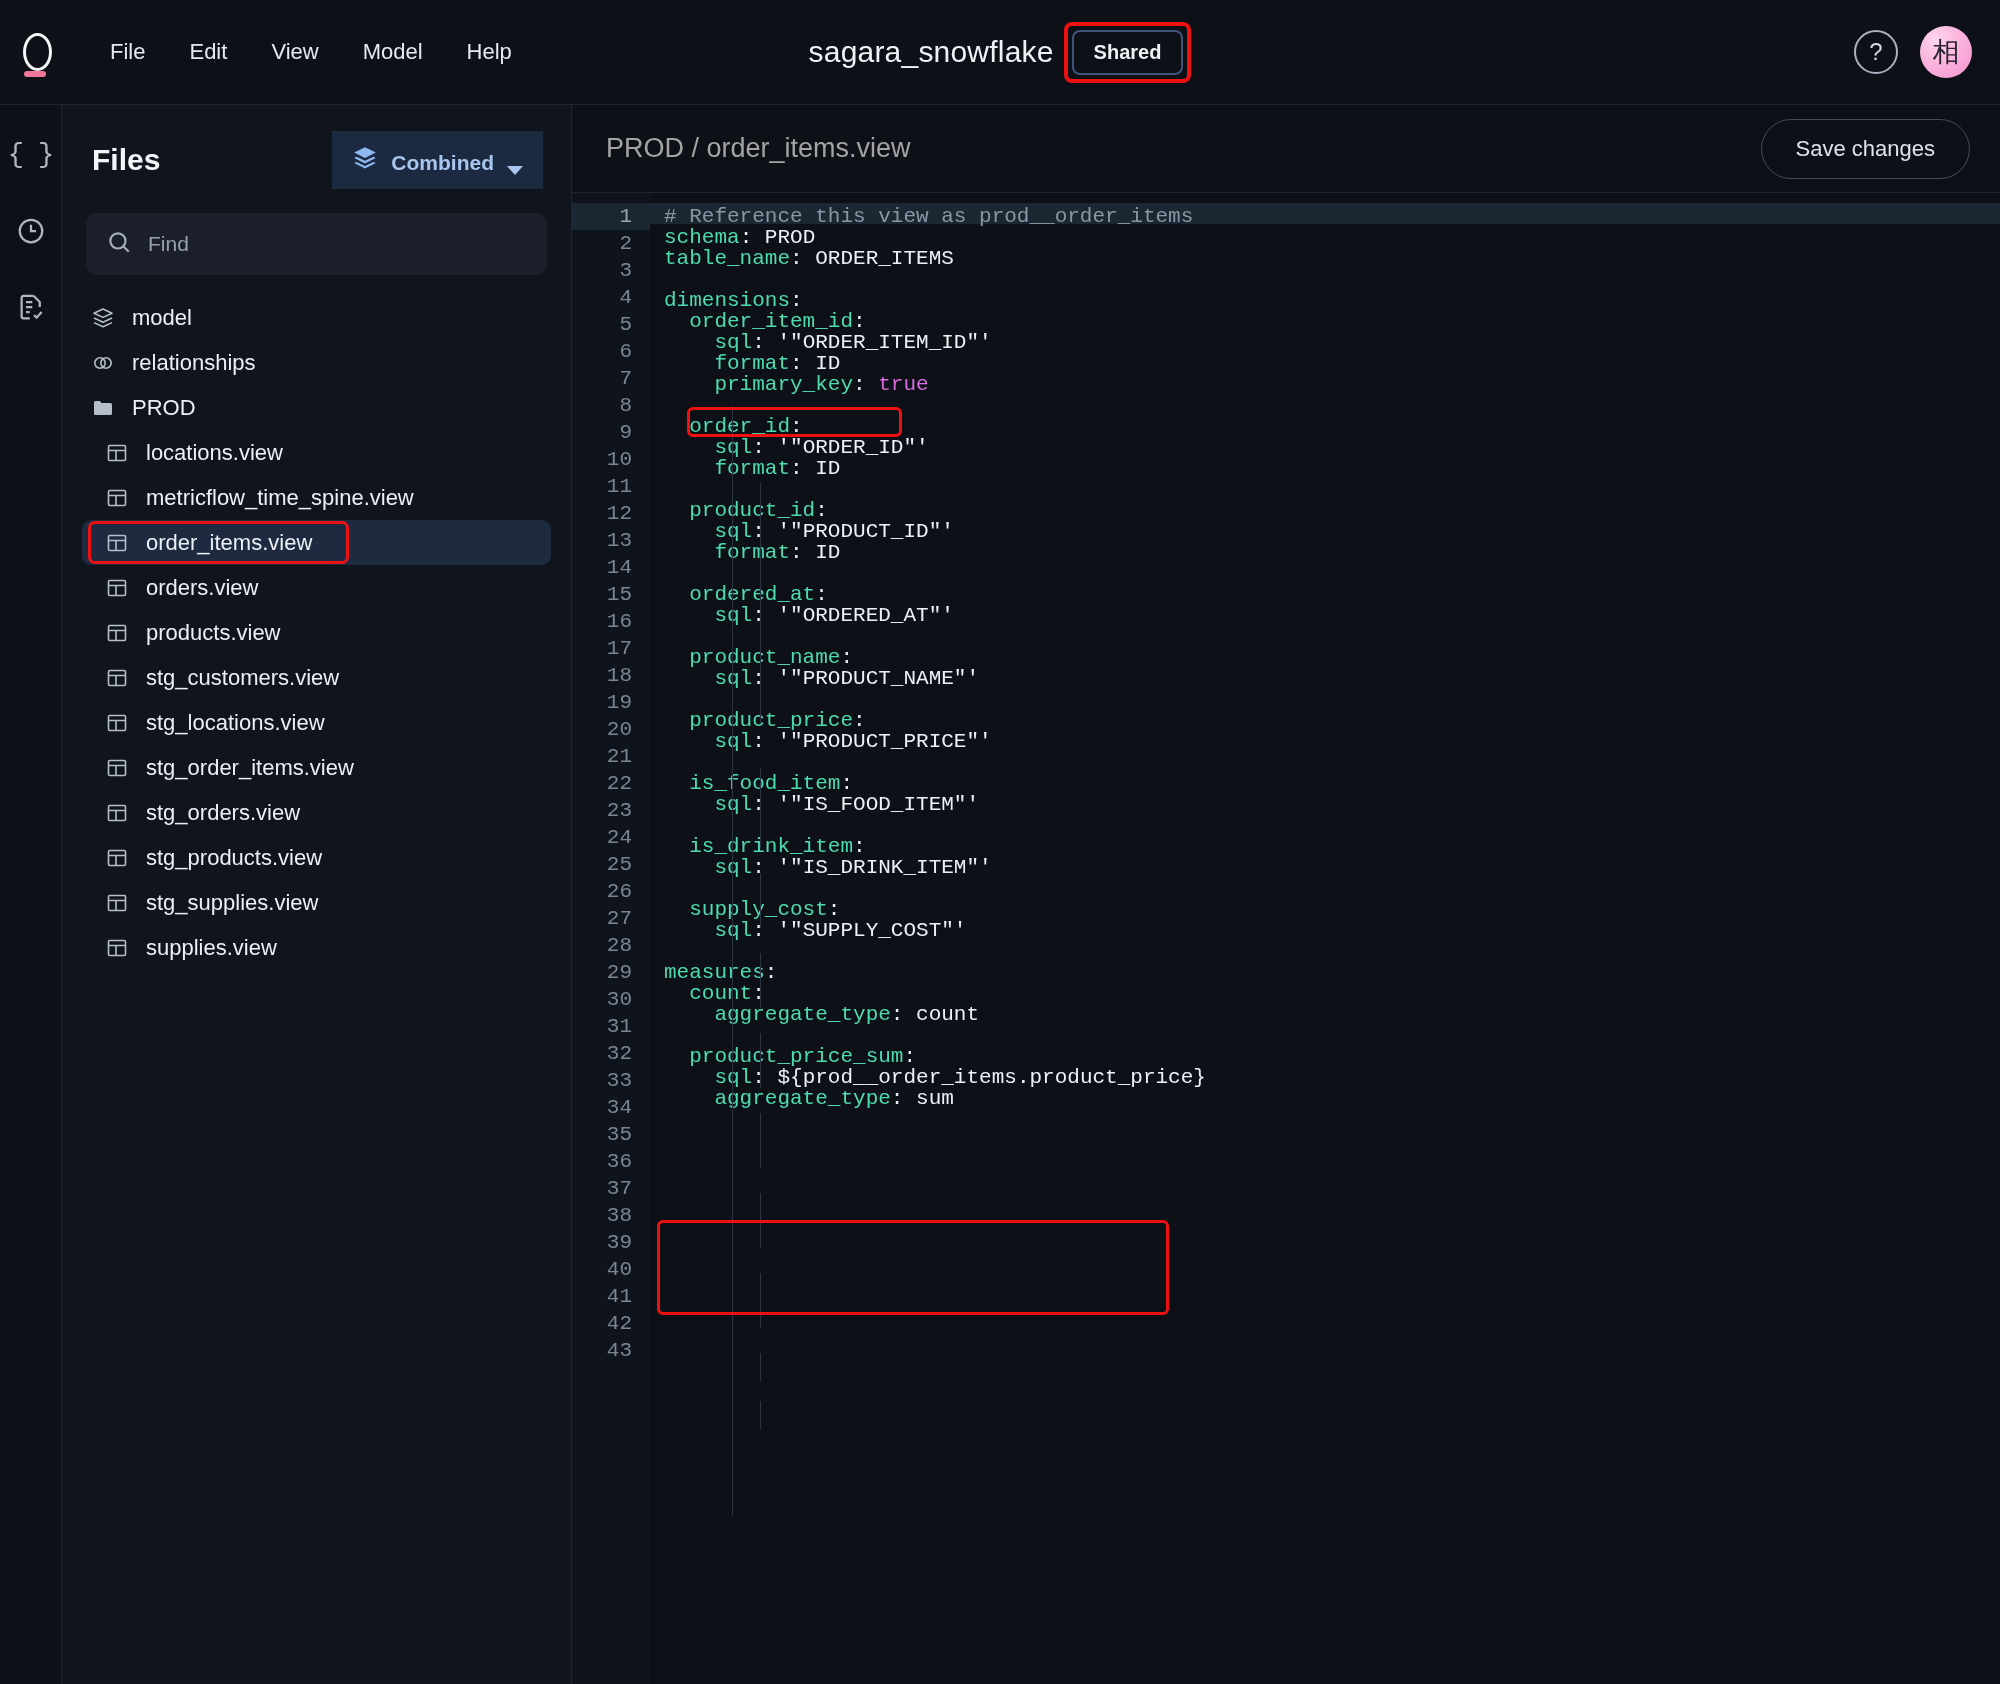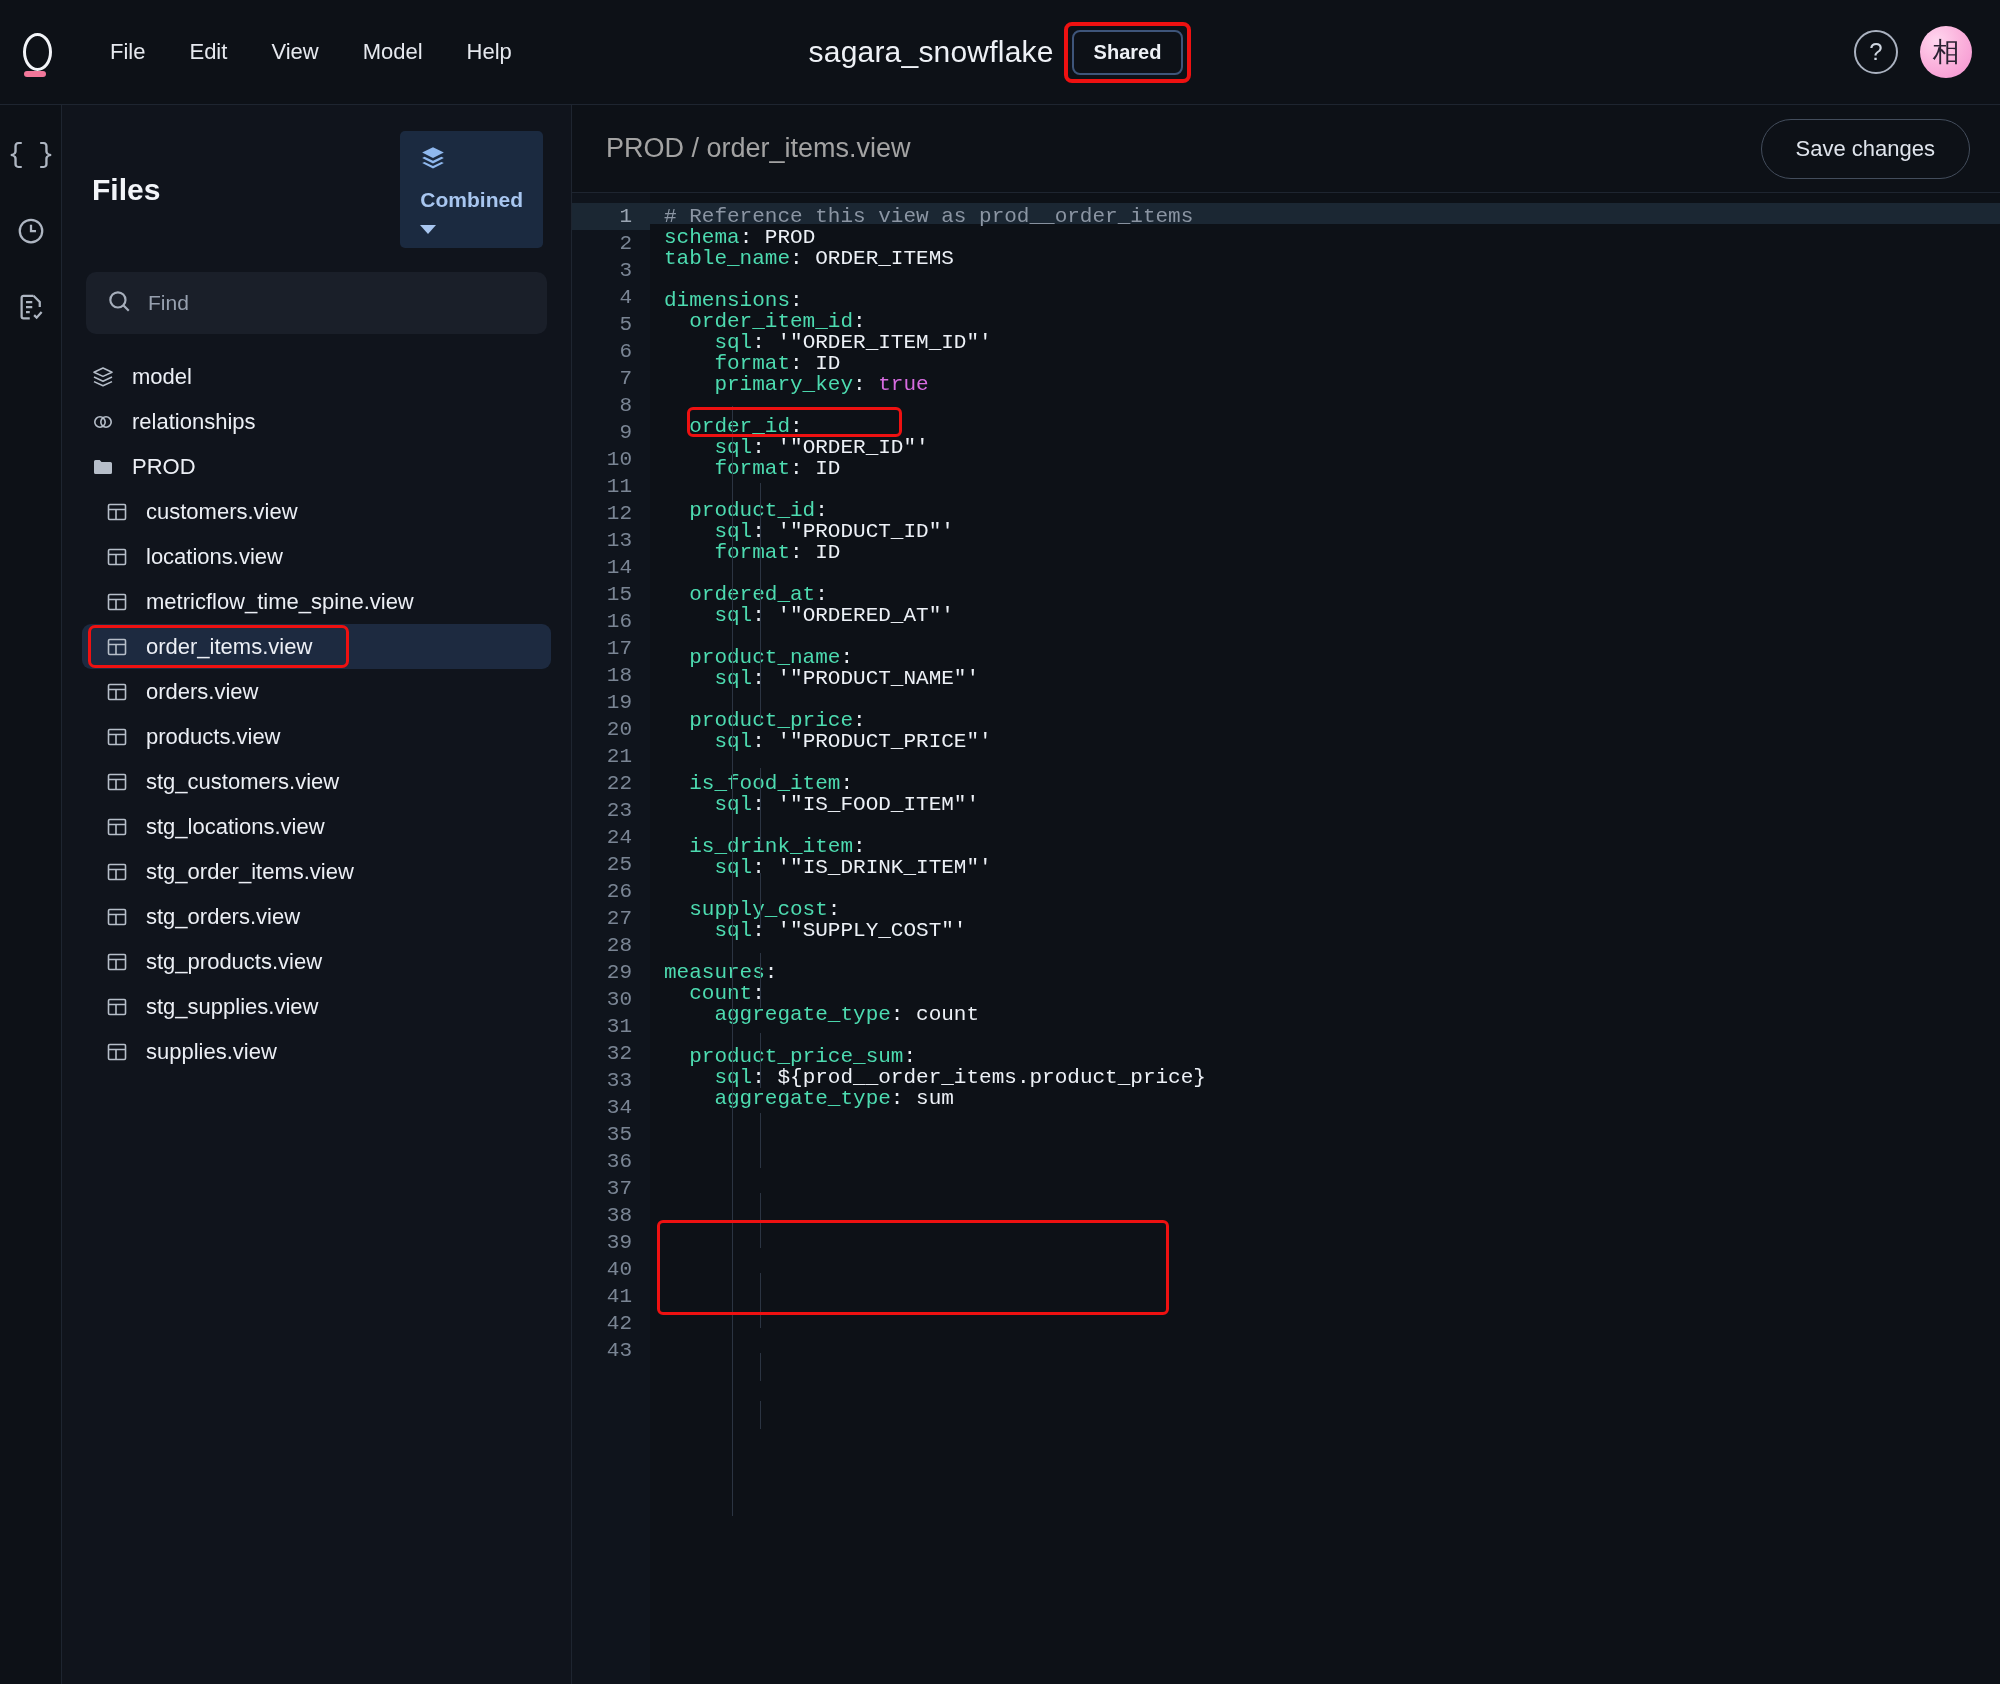--- a/index.html
+++ b/index.html
@@ -92,9 +92,9 @@
   }
   .files-title { color: #f3f5f9; font-size: 30px; font-weight: bold; }
   .combined-btn {
-    display: flex; align-items: flex-start; gap: 13px;
-    background: #1b2a40; border-radius: 5px;
-    padding: 14px 20px; cursor: pointer; flex-direction: column;
+    display: flex; align-items: flex-end; gap: 13px;
+    background: #1b2a40; border-radius: 0;
+    padding: 14px 20px; cursor: pointer;
   }
   .combined-btn .lbl { color: #a8c6f0; font-size: 21px; font-weight: bold; }
   .caret { width:0;height:0;border-left:8px solid transparent;border-right:8px solid transparent;border-top:9px solid #a8c6f0; }

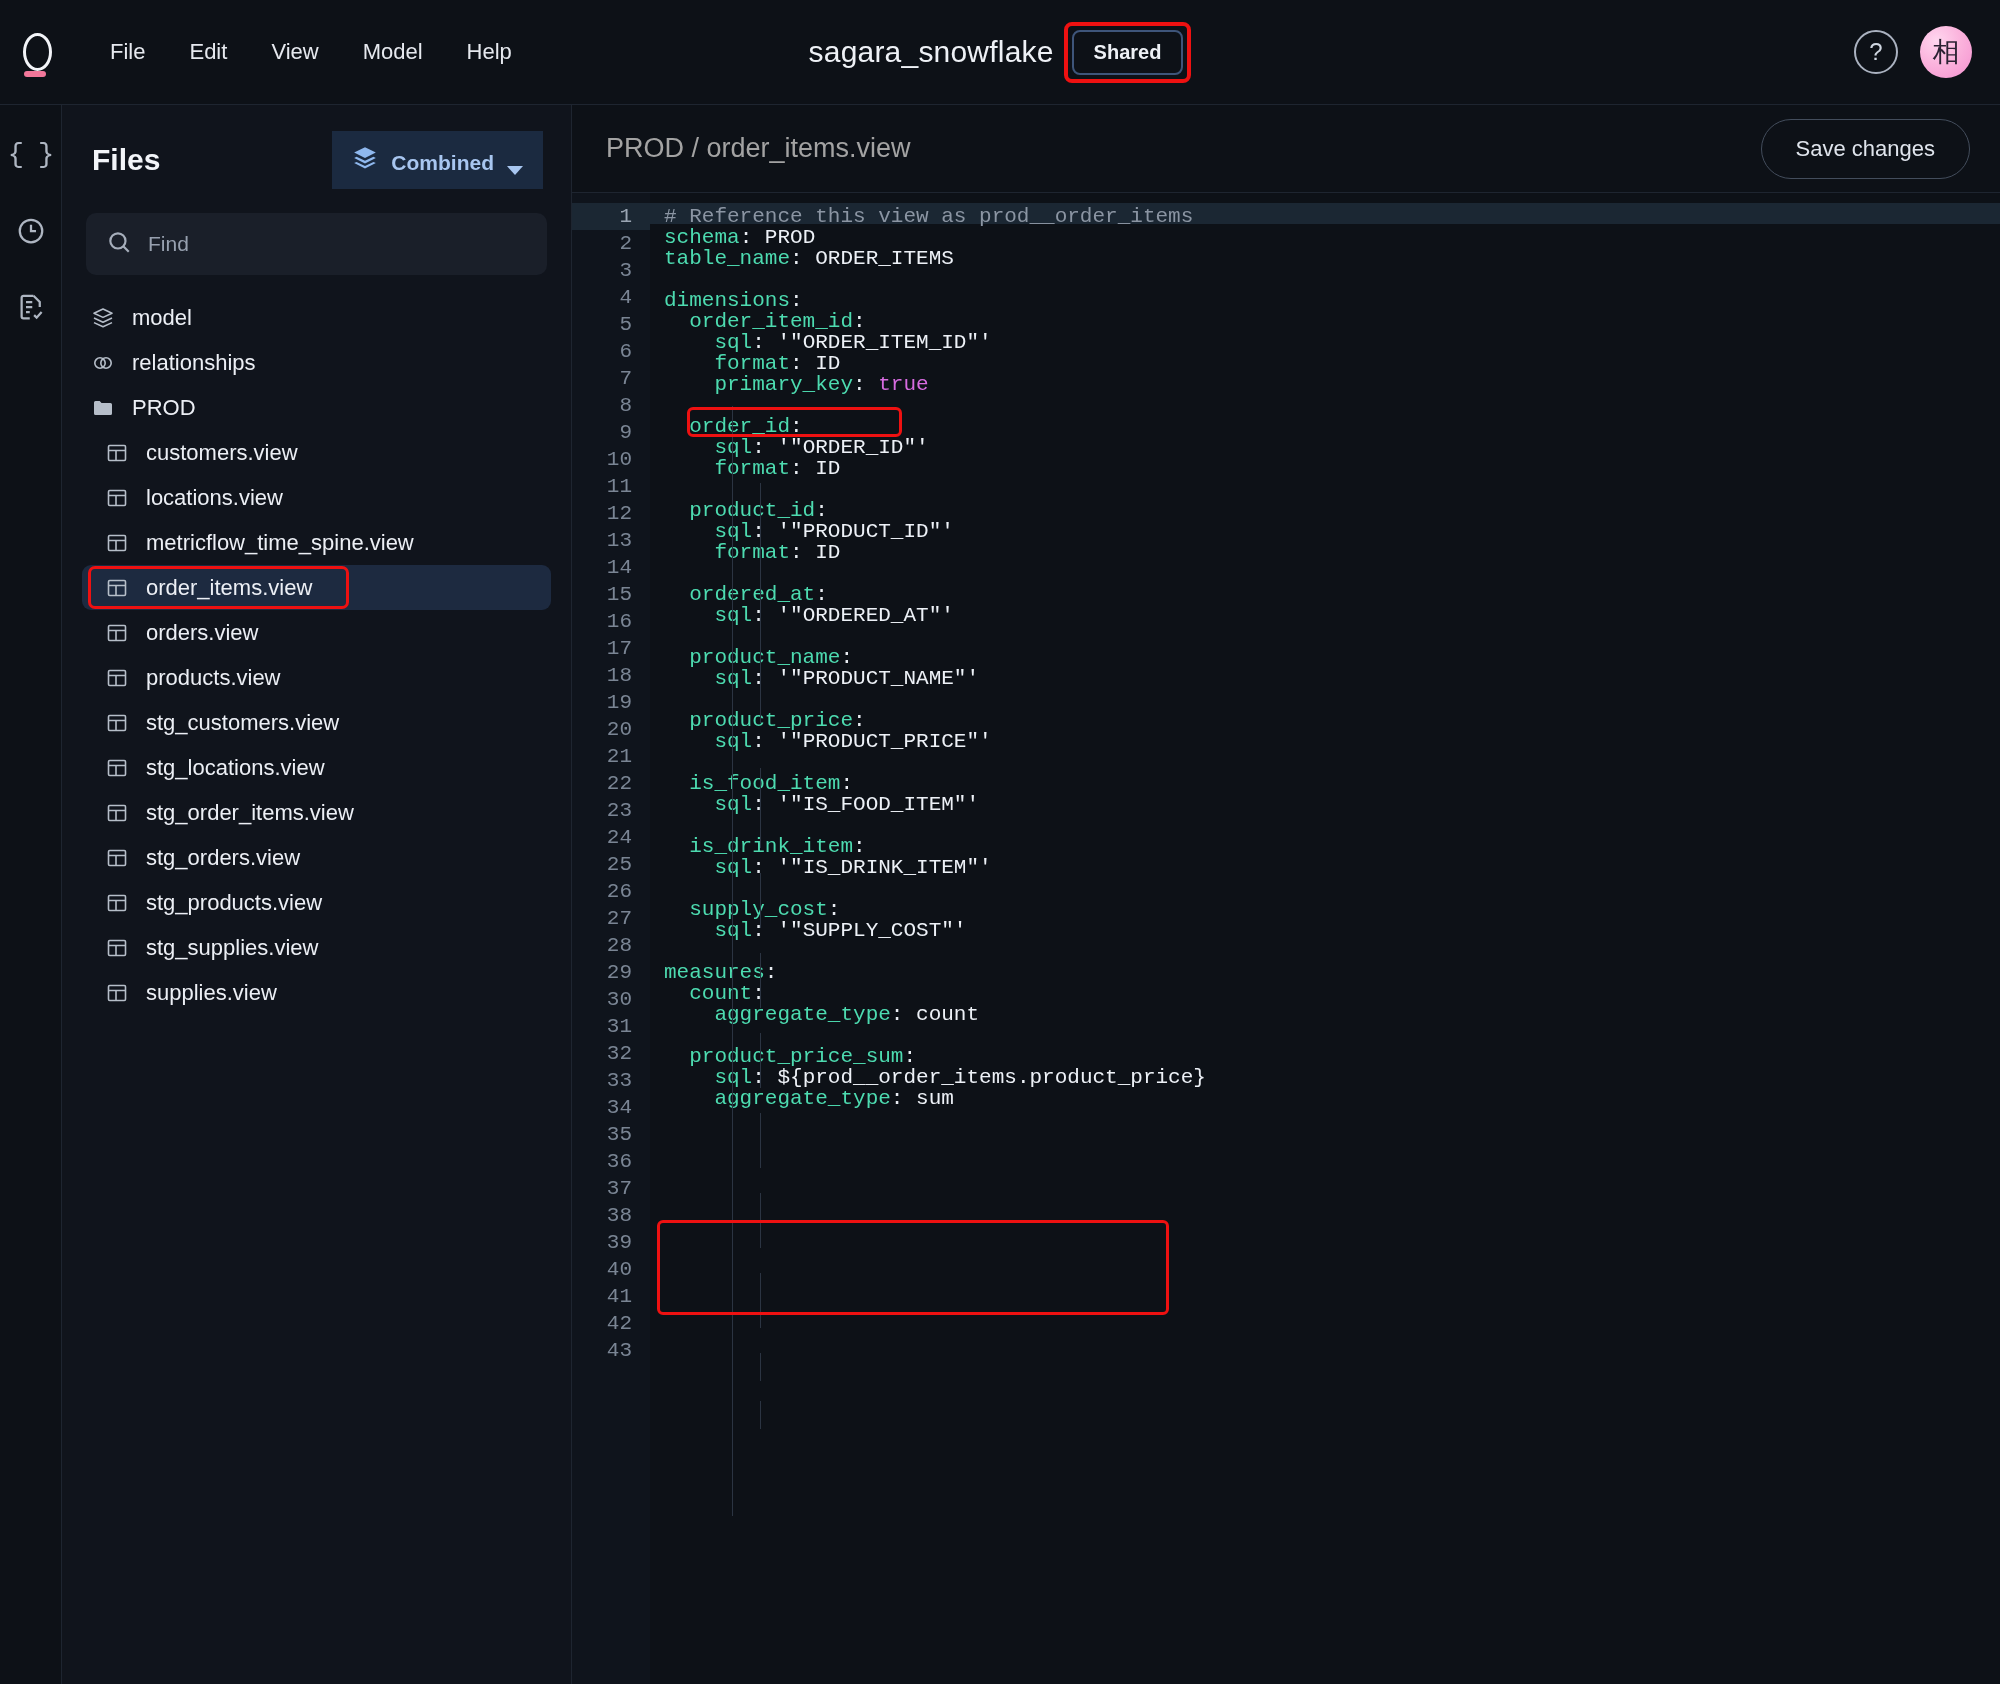--- a/index.html
+++ b/index.html
@@ -276,15 +276,6 @@
               </svg>
             </span>
             <span class="lbl">PROD</span>
-          </div>
-          <div class="file-row indent">
-            <span class="ico">
-              <svg width="24" height="24" viewBox="0 0 24 24" fill="none" stroke="currentColor" stroke-width="1.6">
-                <rect x="3.5" y="4.5" width="17" height="15" rx="1.2"></rect>
-                <path d="M3.5 9.5h17M11 9.5V19.5"></path>
-              </svg>
-            </span>
-            <span class="lbl">customers.view</span>
           </div>
           <div class="file-row indent">
             <span class="ico">

